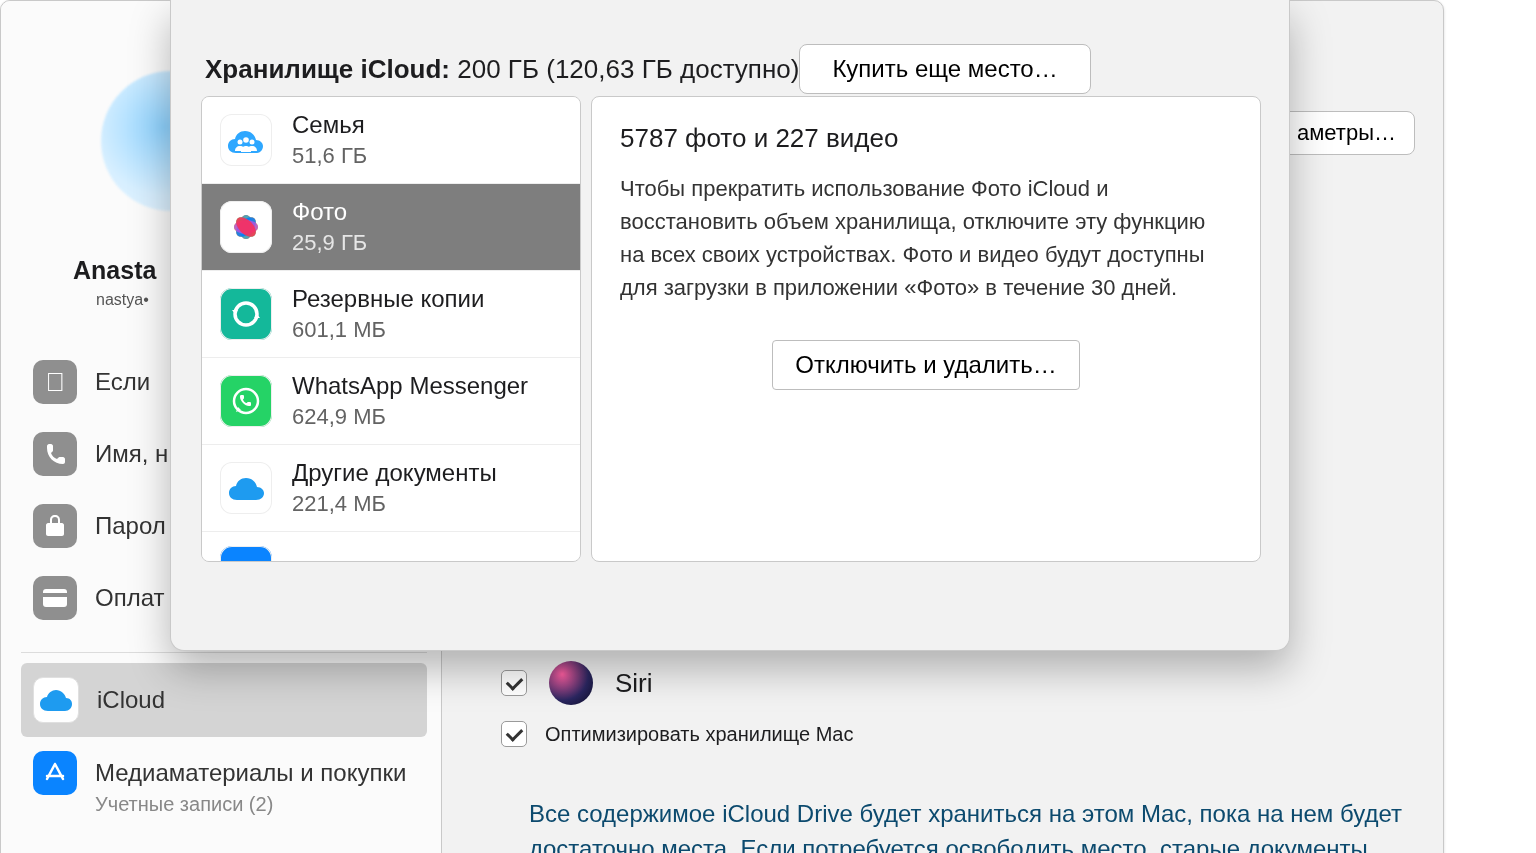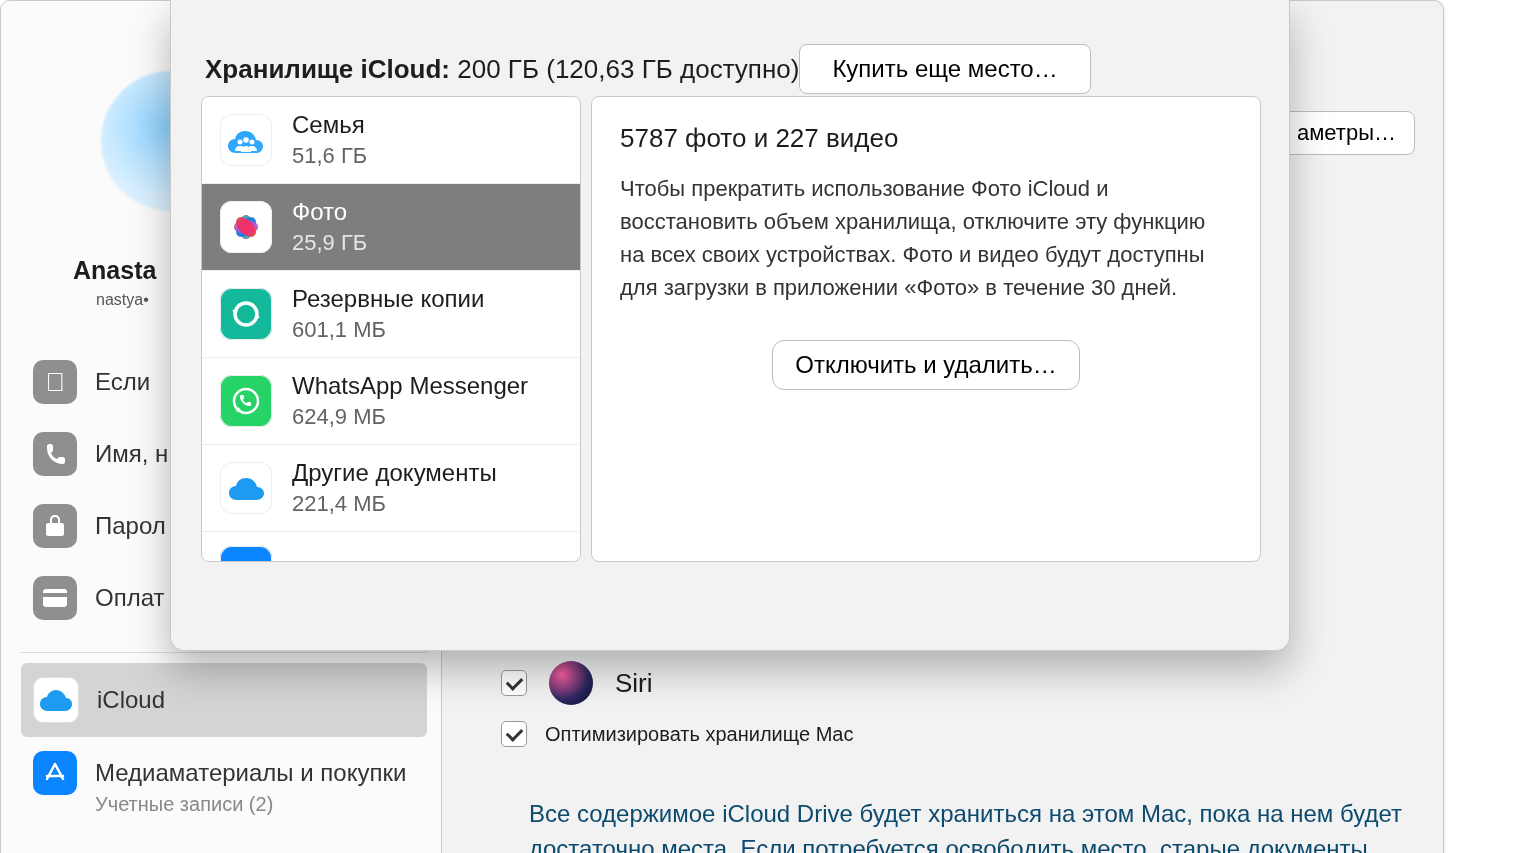--- a/index.html
+++ b/index.html
@@ -95,7 +95,7 @@
   .detail-title{font-size:26px;margin-bottom:18px}
   .detail-desc{font-size:22px;line-height:1.5;color:#333;max-width:600px}
   .detail-btn-wrap{display:flex;justify-content:center;margin-top:36px}
-  .detail-btn{border:1px solid var(--btn-border);border-radius:12px;background:var(--btn-bg);padding:10px 22px;font-size:24px;cursor:pointer}
+  .detail-btn{border:1px solid var(--btn-border);border-radius:4px;background:var(--btn-bg);padding:10px 22px;font-size:24px;cursor:pointer}
   .done-btn{
     position:absolute;right:28px;bottom:24px;
     background:#8f8f93;color:#fff;border:none;border-radius:8px;

